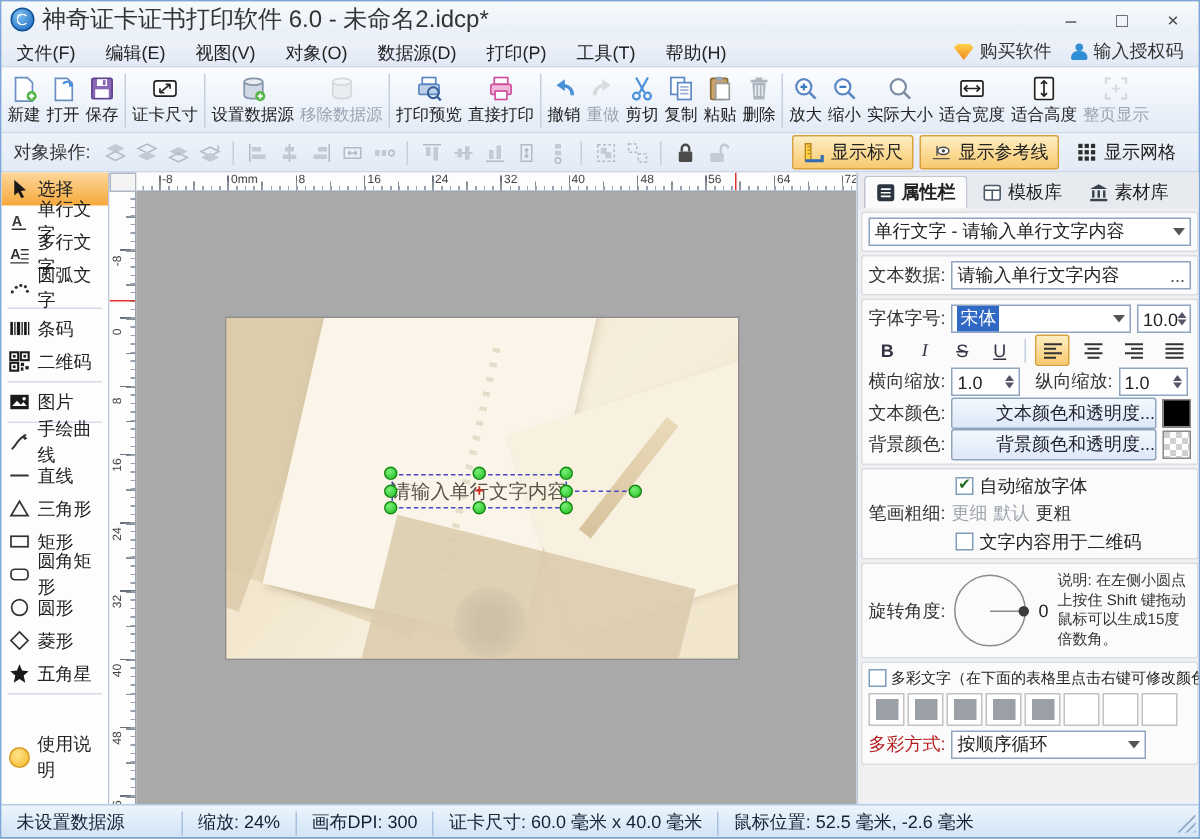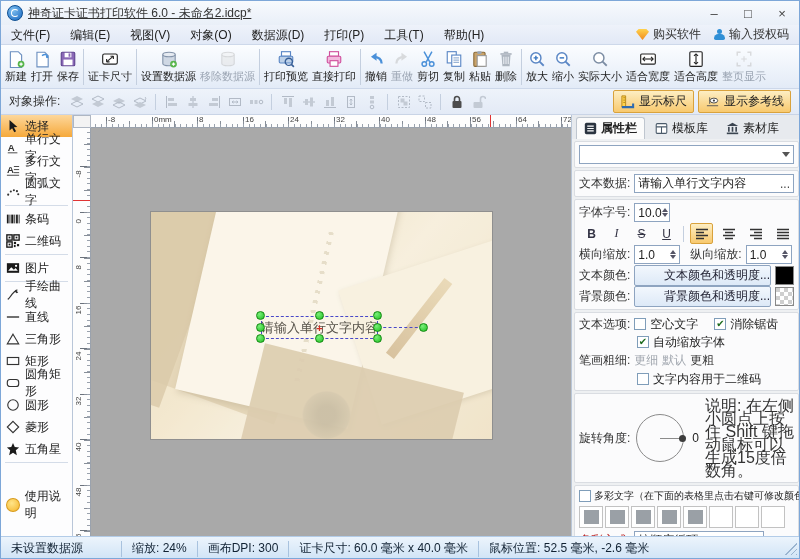--- a/index.html
+++ b/index.html
@@ -12,7 +12,7 @@
   .appicon{width:14px;height:14px;border-radius:50%;background:radial-gradient(circle at 35% 30%,#7fc0f0,#1565c0);
            display:inline-block;margin-right:5px;border:1px solid #0d4f93;position:relative;}
   .appicon::after{content:"";position:absolute;left:3px;top:3px;width:6px;height:6px;border:1.5px solid #fff;border-radius:50%;border-right-color:transparent;}
-  .titletext{font-size:12px;color:#333;text-decoration:underline;}
+  .titletext{font-size:16px;color:#333;}
   .wbtns{position:absolute;right:0;top:0;height:24px;display:flex;}
   .wbtn{width:34px;height:24px;display:flex;align-items:center;justify-content:center;color:#444;font-size:13px;}
   

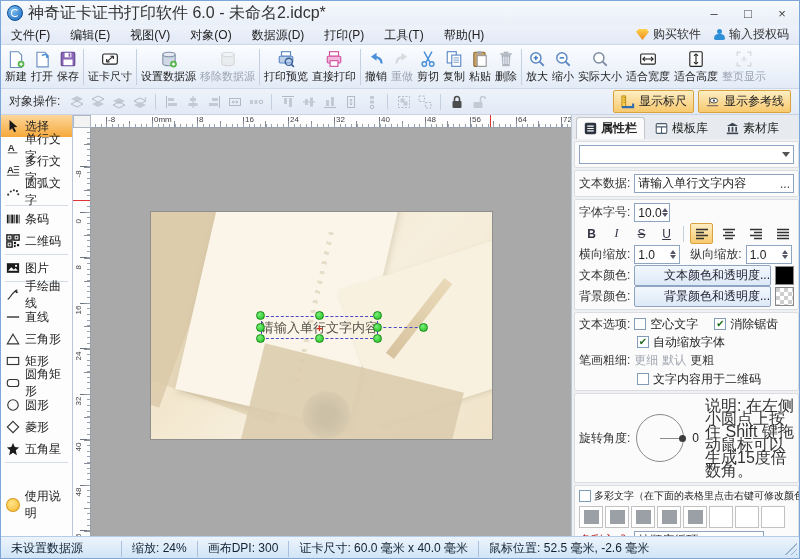--- a/index.html
+++ b/index.html
@@ -488,6 +488,22 @@
           </svg>
         <span>显示参考线</span>
       </div>
+      <div class="toggle">
+        <svg width="15" height="15" viewBox="0 0 16 16">
+            <g fill="#2c2c2c">
+              <rect x="2" y="2" width="3" height="3"></rect>
+              <rect x="6.5" y="2" width="3" height="3"></rect>
+              <rect x="11" y="2" width="3" height="3"></rect>
+              <rect x="2" y="6.5" width="3" height="3"></rect>
+              <rect x="6.5" y="6.5" width="3" height="3"></rect>
+              <rect x="11" y="6.5" width="3" height="3"></rect>
+              <rect x="2" y="11" width="3" height="3"></rect>
+              <rect x="6.5" y="11" width="3" height="3"></rect>
+              <rect x="11" y="11" width="3" height="3"></rect>
+            </g>
+          </svg>
+        <span>显示网格</span>
+      </div>
     </div>
   </div>
 

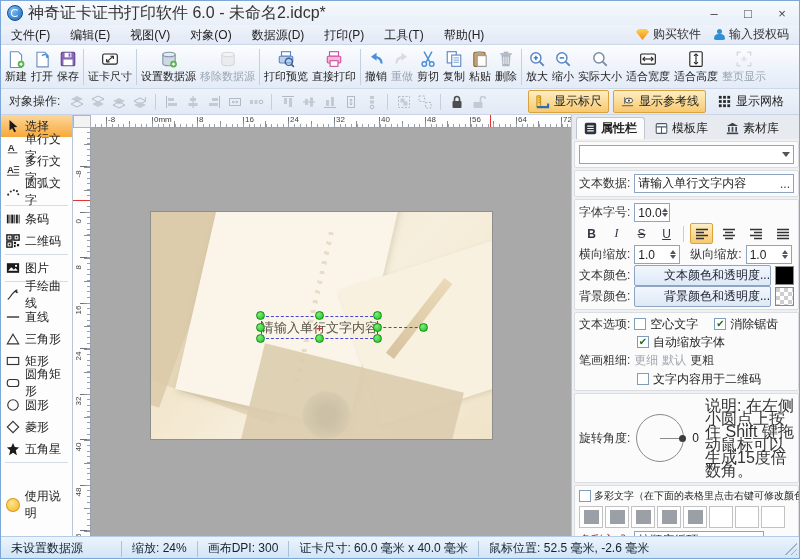--- a/index.html
+++ b/index.html
@@ -726,6 +726,7 @@
     <div class="pgroup">
       <div class="prow">
         <div class="combo">
+          <span>单行文字 - 请输入单行文字内容</span>
           <span class="caret"></span>
         </div>
       </div>

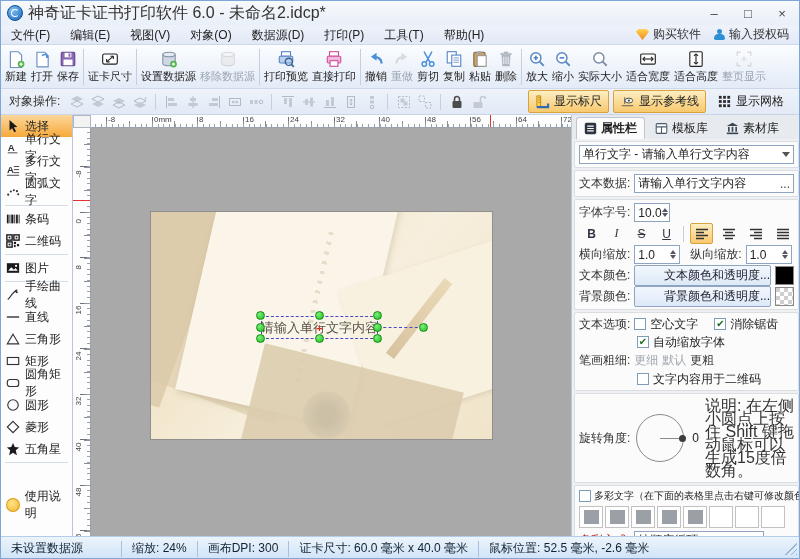--- a/index.html
+++ b/index.html
@@ -745,6 +745,10 @@
     <div class="pgroup">
       <div class="prow">
         <span class="plabel">字体字号:</span>
+        <div class="combo">
+          <span class="selhl">宋体</span>
+          <span class="caret"></span>
+        </div>
         <div class="field" style="width:36px">
           <span>10.0</span>
           <span class="spin">

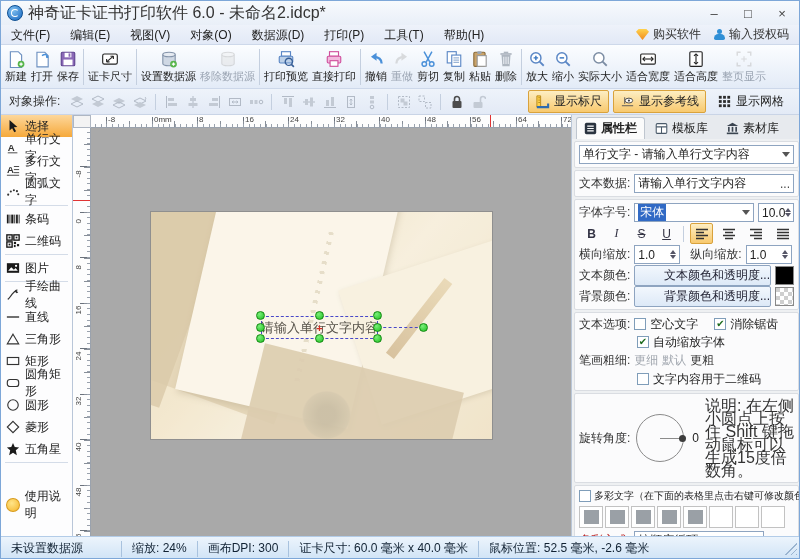--- a/index.html
+++ b/index.html
@@ -819,14 +819,6 @@
     </div>
 
     <div class="pgroup">
-      <div class="prow" style="height:18px">
-        <span class="plabel">文本选项:</span>
-        <span class="cb"></span>
-        <span class="optlabel">空心文字</span>
-        <span style="width:8px"></span>
-        <span class="cb checked"></span>
-        <span class="optlabel">消除锯齿</span>
-      </div>
       <div class="prow" style="height:18px;padding-left:58px">
         <span class="cb checked"></span>
         <span class="optlabel">自动缩放字体</span>

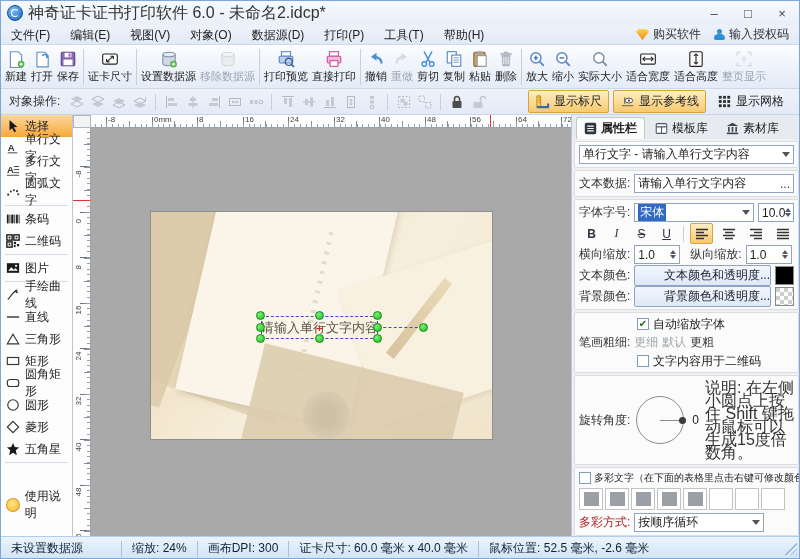--- a/index.html
+++ b/index.html
@@ -130,7 +130,7 @@
   .dial .radius{position:absolute;left:50%;top:50%;width:50%;height:1px;background:#8b8b8b;}
   .dial .knob{position:absolute;right:-3px;top:50%;margin-top:-3.5px;width:7px;height:7px;border-radius:50%;background:#3c3c3c;}
   .dialval{color:#222;margin-left:2px;}
-  .helptext{font-size:16px;line-height:13px;color:#333;width:102px;}
+  .helptext{font-size:10px;line-height:13px;color:#333;width:102px;}
   .cgrid{display:flex;gap:2px;padding:2px 0;}
   .cell{width:24px;height:22px;border:1px solid #c2c2c2;background:#fff;display:flex;align-items:center;justify-content:center;box-sizing:border-box;}
   .cell .fill{width:15px;height:14px;background:#9aa0a6;}

